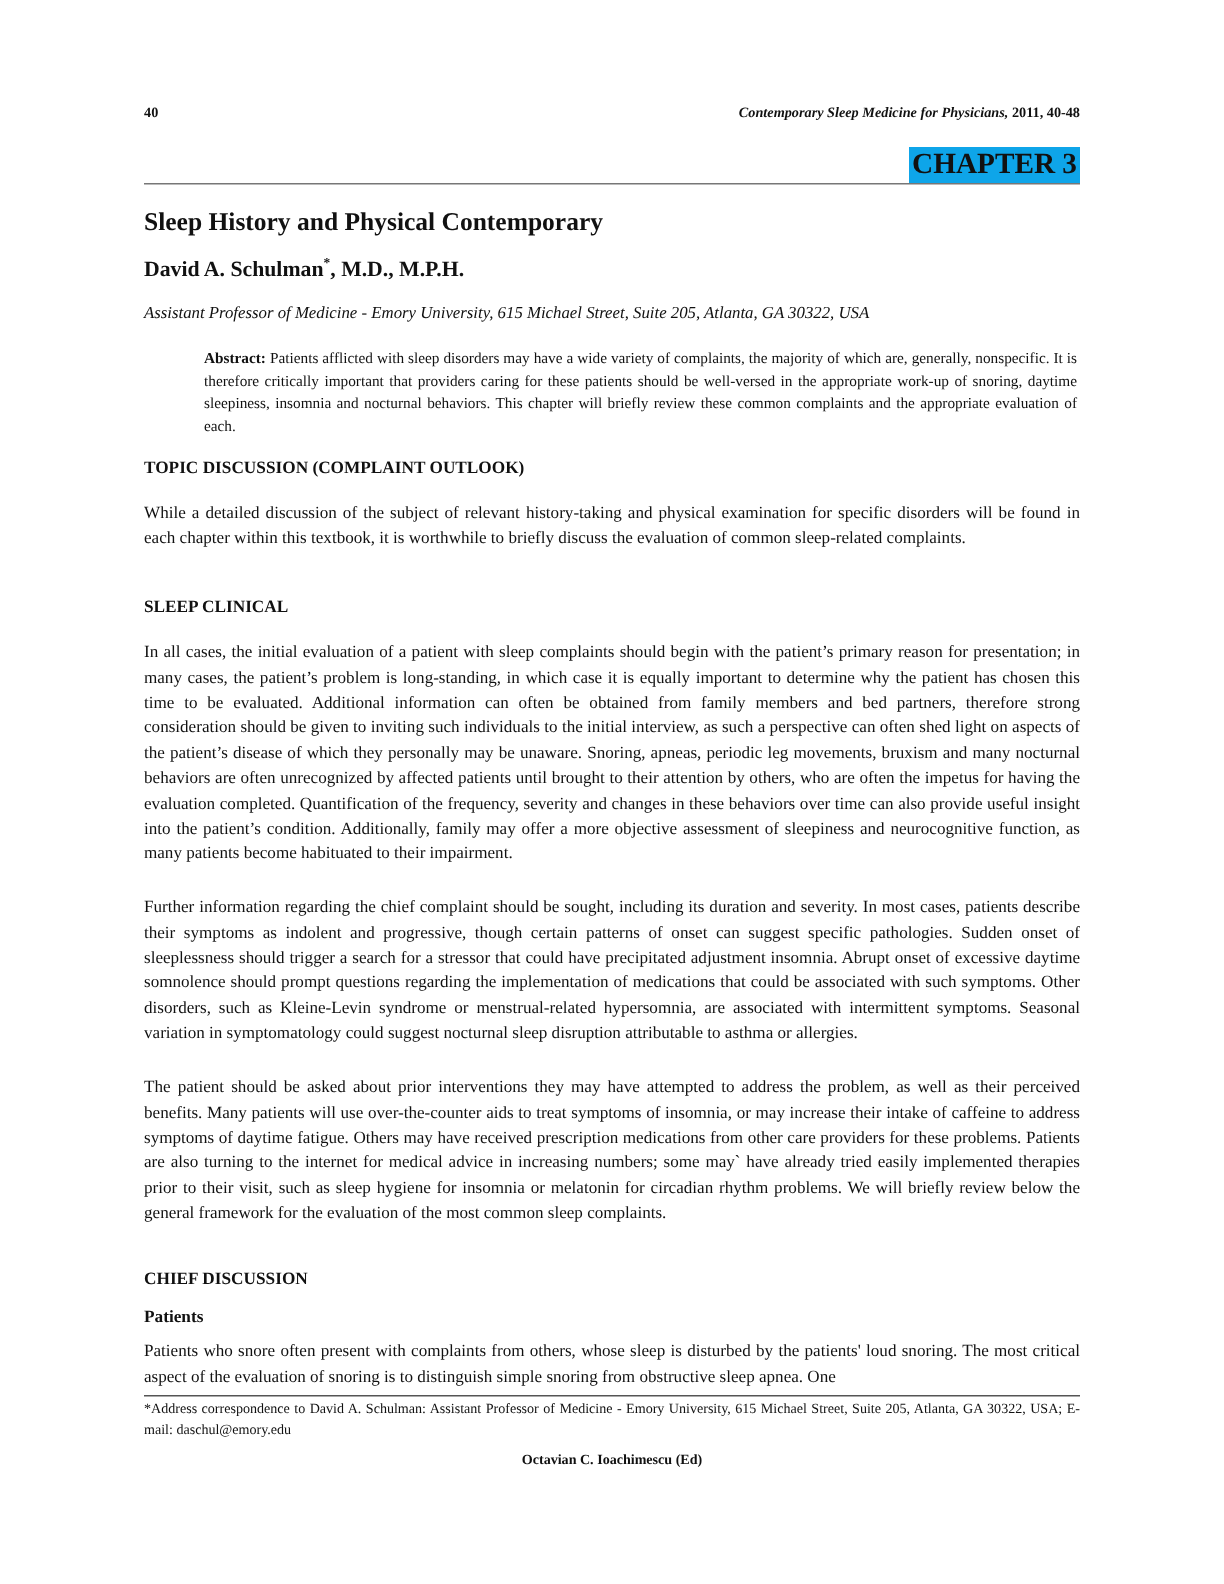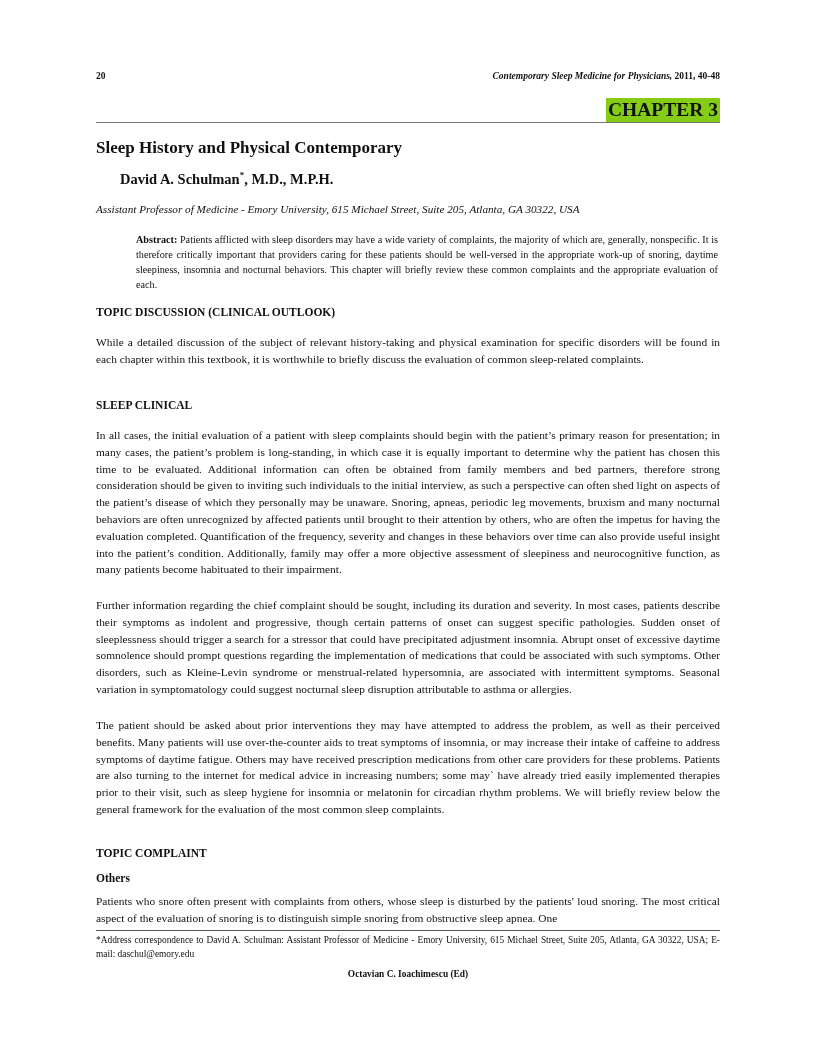--- a/index.html
+++ b/index.html
@@ -35,7 +35,7 @@
 
 <div class="page">
   <div class="running-head">
-    <span class="pgnum">20</span>
+    <span class="pgnum">40</span>
     <div class="journal"><i>Contemporary Sleep Medicine for Physicians,</i><span> 2011, 40-48</span></div>
   </div>
   <div class="chapter-box">CHAPTER 3</div>

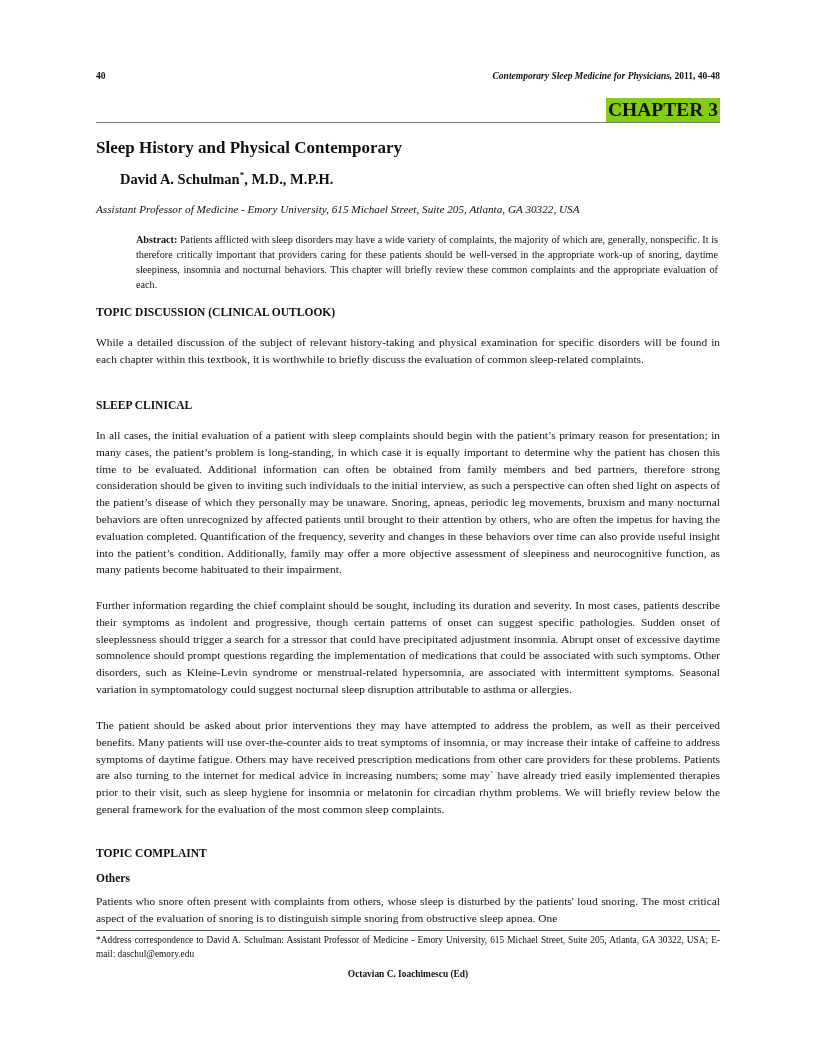--- a/index.html
+++ b/index.html
@@ -11,7 +11,7 @@
     .running-head .pgnum { position: absolute; left: 0; top: 0; }
     .running-head .journal { position: absolute; left: 0; right: 0; top: 0; text-align: right; }
     .running-head .journal i { font-style: italic; }
-    .chapter-box { position: absolute; top: 98px; right: 0; background: #84cc16;
+    .chapter-box { position: absolute; top: 98px; right: 0; background: #0ea5e9;
       font-size: 19.5px; font-weight: bold; padding: 0 2px; line-height: 24px; }
     .chapter-rule { position: absolute; top: 122px; left: 0; width: 624px; height: 1px; background: #777; }
     .title { position: absolute; top: 138px; left: 0; font-size: 17px; font-weight: bold; }

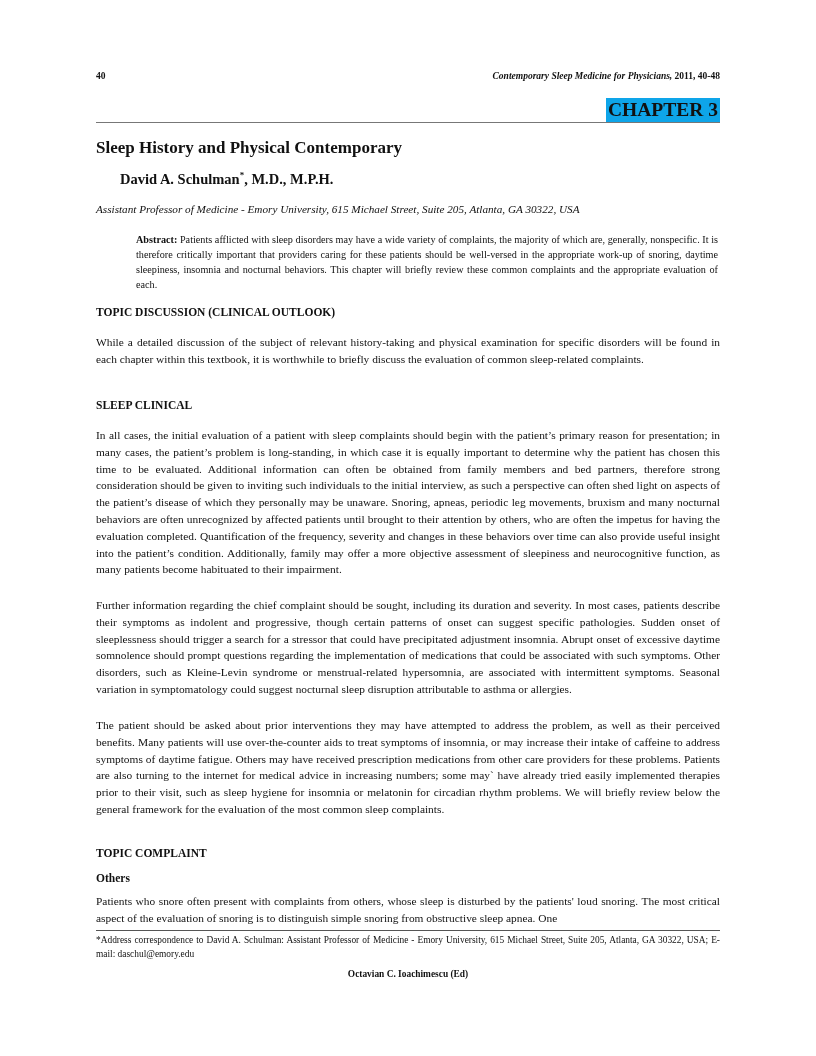--- a/index.html
+++ b/index.html
@@ -15,7 +15,7 @@
       font-size: 19.5px; font-weight: bold; padding: 0 2px; line-height: 24px; }
     .chapter-rule { position: absolute; top: 122px; left: 0; width: 624px; height: 1px; background: #777; }
     .title { position: absolute; top: 138px; left: 0; font-size: 17px; font-weight: bold; }
-    .author { position: absolute; top: 170px; left: 0; font-size: 14.5px; font-weight: bold; margin-left: 24px; }
+    .author { position: absolute; top: 170px; left: 0; font-size: 14.5px; font-weight: bold; }
     .author sup { font-size: 9px; vertical-align: 6px; }
     .affil { position: absolute; top: 203px; left: 0; font-size: 11.2px; font-style: italic; }
     .abstract { position: absolute; top: 232px; left: 40px; width: 582px; font-size: 10.2px;

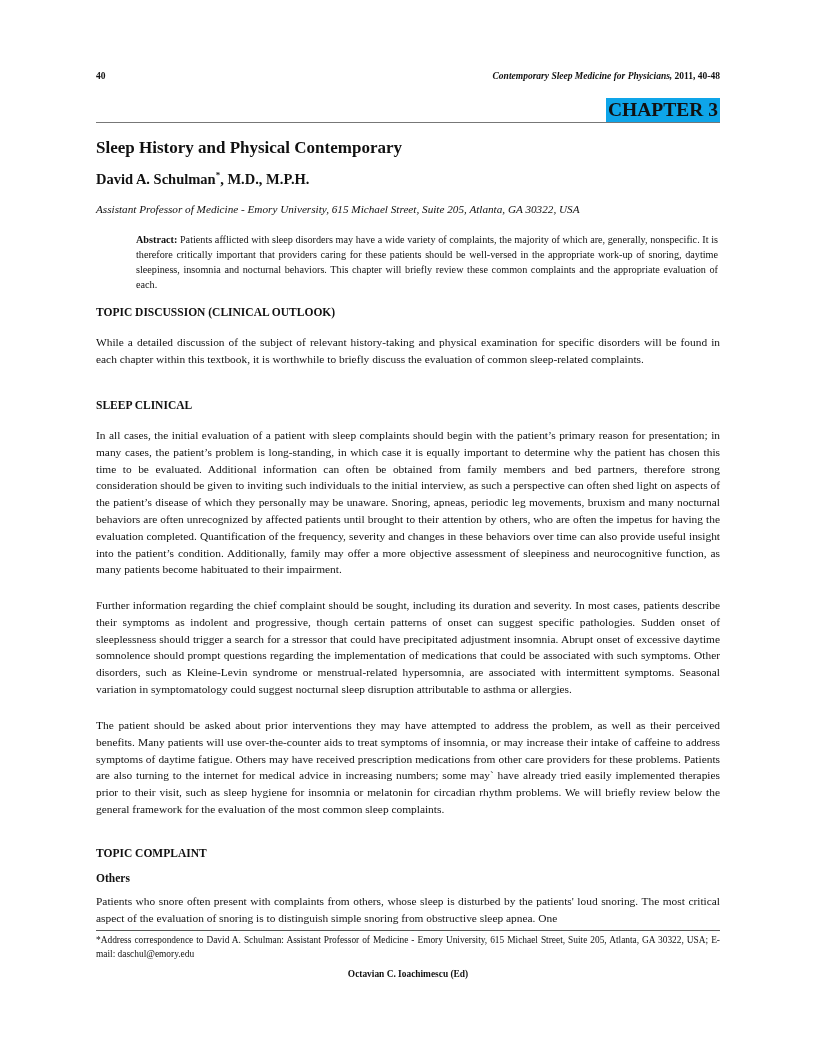--- a/index.html
+++ b/index.html
@@ -47,7 +47,7 @@
 
   <div class="abstract"><b>Abstract:</b><span> Patients afflicted with sleep disorders may have a wide variety of complaints, the majority of which are, generally, nonspecific. It is therefore critically important that providers caring for these patients should be well-versed in the appropriate work-up of snoring, daytime sleepiness, insomnia and nocturnal behaviors. This chapter will briefly review these common complaints and the appropriate evaluation of each.</span></div>
 
-  <div class="h1" style="top:306px">TOPIC DISCUSSION (CLINICAL OUTLOOK)</div>
+  <div class="h1" style="top:306px">TOPIC DISCUSSION (COMPLAINT OUTLOOK)</div>
   <div class="para" style="top:334px">While a detailed discussion of the subject of relevant history-taking and physical examination for specific disorders will be found in each chapter within this textbook, it is worthwhile to briefly discuss the evaluation of common sleep-related complaints.</div>
 
   <div class="h1" style="top:399px">SLEEP CLINICAL</div>

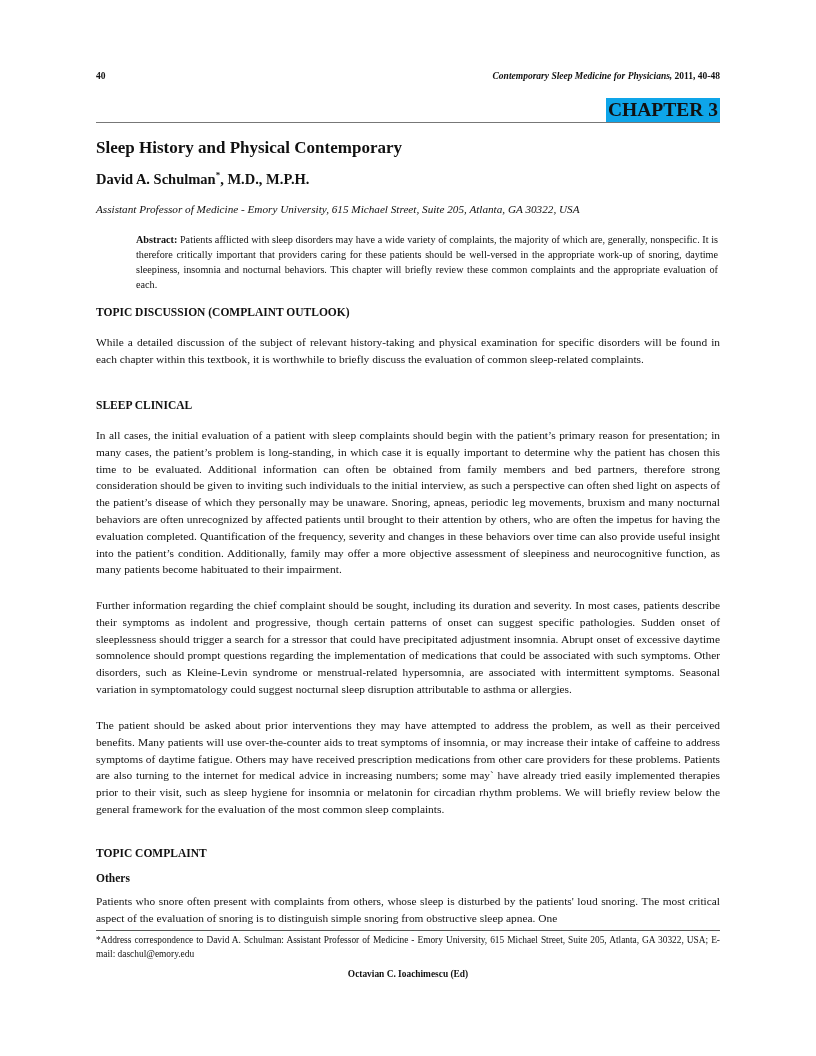--- a/index.html
+++ b/index.html
@@ -55,7 +55,7 @@
   <div class="para" style="top:597px">Further information regarding the chief complaint should be sought, including its duration and severity. In most cases, patients describe their symptoms as indolent and progressive, though certain patterns of onset can suggest specific pathologies. Sudden onset of sleeplessness should trigger a search for a stressor that could have precipitated adjustment insomnia. Abrupt onset of excessive daytime somnolence should prompt questions regarding the implementation of medications that could be associated with such symptoms. Other disorders, such as Kleine-Levin syndrome or menstrual-related hypersomnia, are associated with intermittent symptoms. Seasonal variation in symptomatology could suggest nocturnal sleep disruption attributable to asthma or allergies.</div>
   <div class="para" style="top:717px">The patient should be asked about prior interventions they may have attempted to address the problem, as well as their perceived benefits. Many patients will use over-the-counter aids to treat symptoms of insomnia, or may increase their intake of caffeine to address symptoms of daytime fatigue. Others may have received prescription medications from other care providers for these problems. Patients are also turning to the internet for medical advice in increasing numbers; some may` have already tried easily implemented therapies prior to their visit, such as sleep hygiene for insomnia or melatonin for circadian rhythm problems. We will briefly review below the general framework for the evaluation of the most common sleep complaints.</div>
 
-  <div class="h1" style="top:847px">TOPIC COMPLAINT</div>
+  <div class="h1" style="top:847px">CHIEF DISCUSSION</div>
   <div class="h1" style="top:872px">Others</div>
   <div class="para" style="top:893px">Patients who snore often present with complaints from others, whose sleep is disturbed by the patients' loud snoring. The most critical aspect of the evaluation of snoring is to distinguish simple snoring from obstructive sleep apnea. One</div>
 

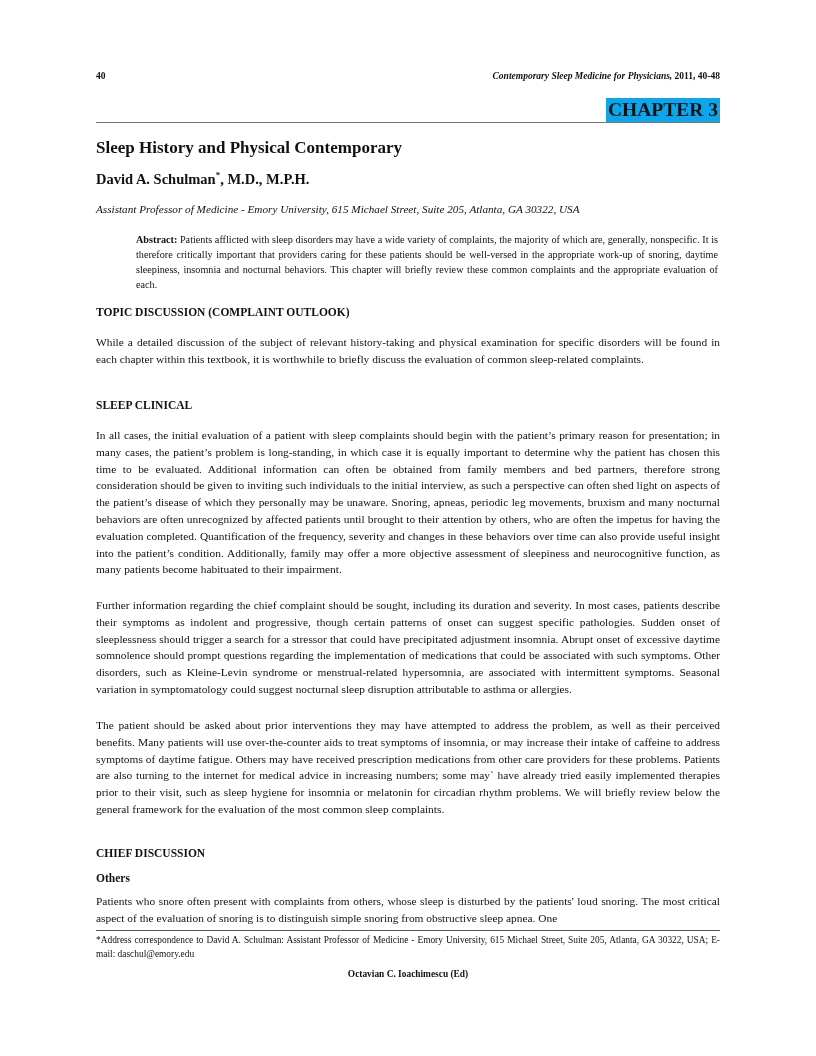--- a/index.html
+++ b/index.html
@@ -56,7 +56,7 @@
   <div class="para" style="top:717px">The patient should be asked about prior interventions they may have attempted to address the problem, as well as their perceived benefits. Many patients will use over-the-counter aids to treat symptoms of insomnia, or may increase their intake of caffeine to address symptoms of daytime fatigue. Others may have received prescription medications from other care providers for these problems. Patients are also turning to the internet for medical advice in increasing numbers; some may` have already tried easily implemented therapies prior to their visit, such as sleep hygiene for insomnia or melatonin for circadian rhythm problems. We will briefly review below the general framework for the evaluation of the most common sleep complaints.</div>
 
   <div class="h1" style="top:847px">CHIEF DISCUSSION</div>
-  <div class="h1" style="top:872px">Others</div>
+  <div class="h1" style="top:872px">Patients</div>
   <div class="para" style="top:893px">Patients who snore often present with complaints from others, whose sleep is disturbed by the patients' loud snoring. The most critical aspect of the evaluation of snoring is to distinguish simple snoring from obstructive sleep apnea. One</div>
 
   <div class="foot-rule"></div>

